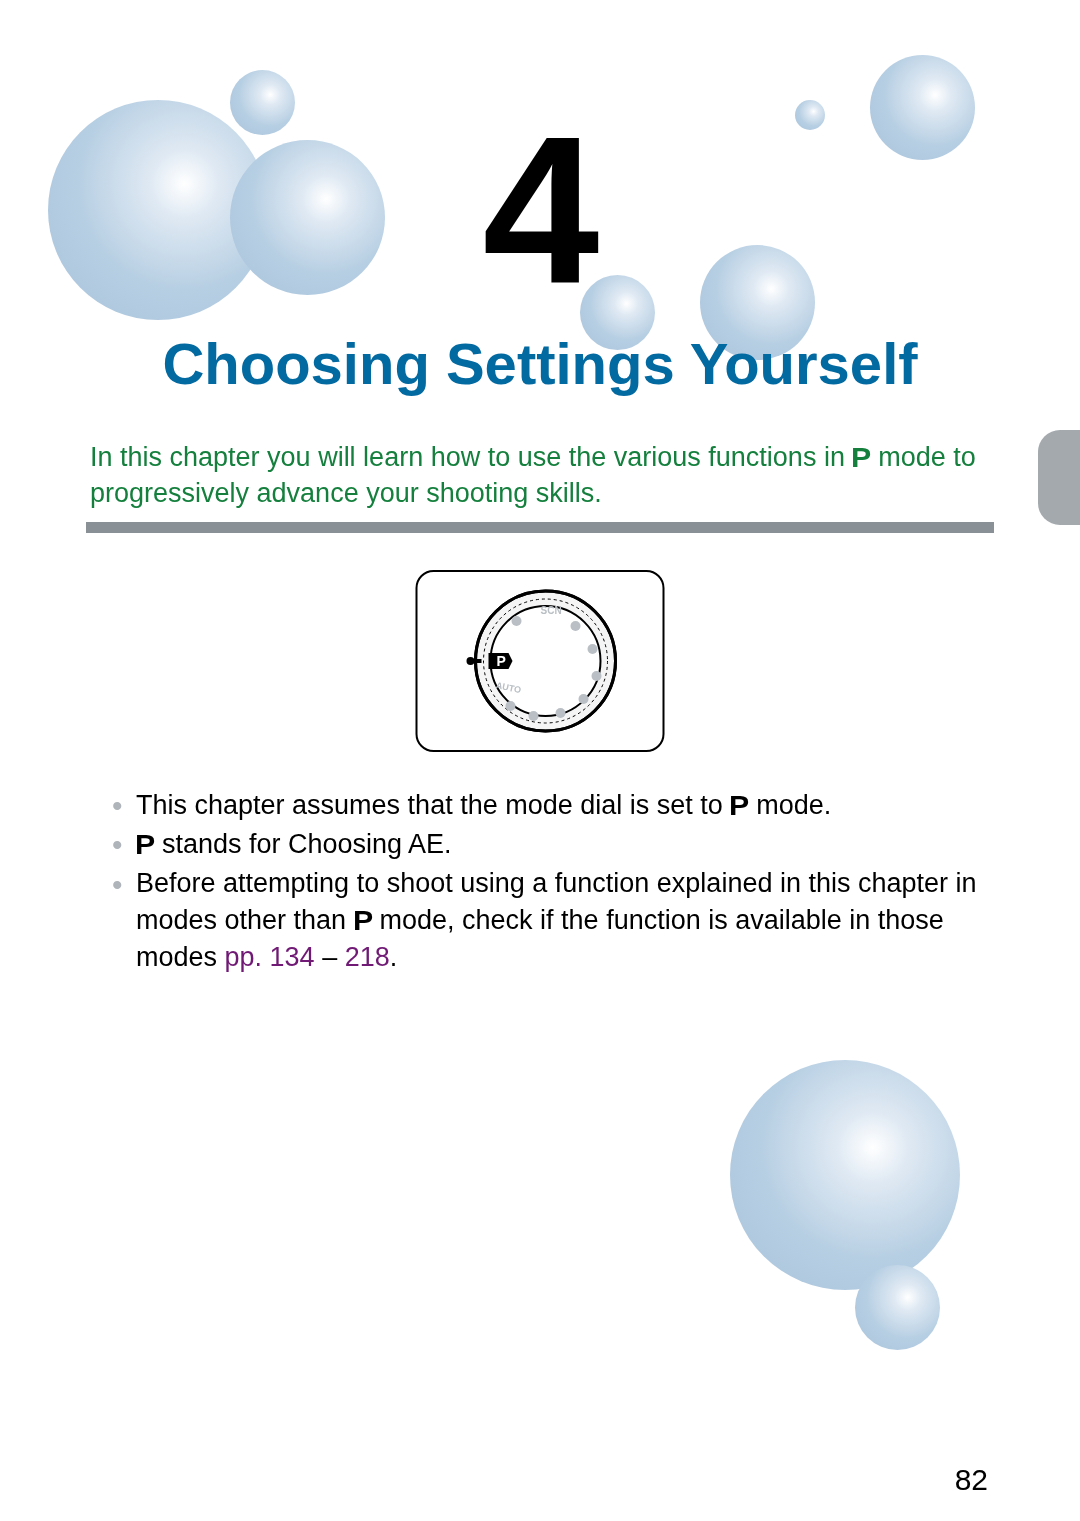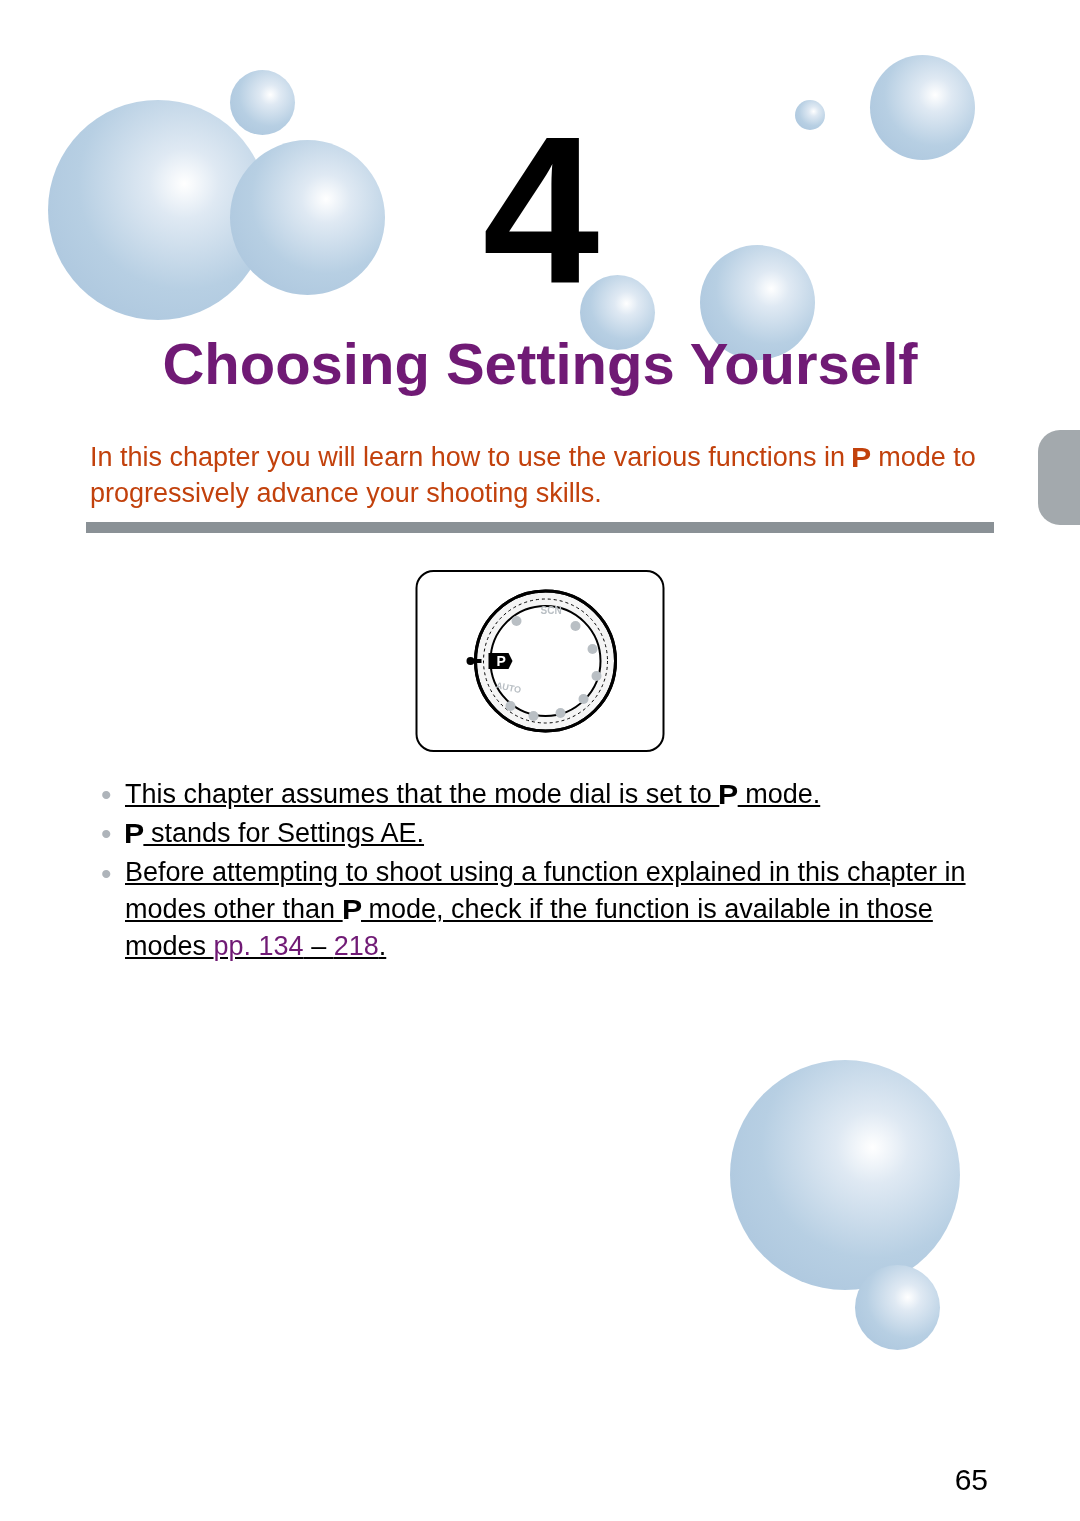--- a/index.html
+++ b/index.html
@@ -38,7 +38,7 @@
       font-family: "Arial Black", Arial, sans-serif;
       font-weight: 900;
       font-size: 58px;
-      color: #701a75;
+      color: #0369a1;
       letter-spacing: 0px;
     }
     .intro {

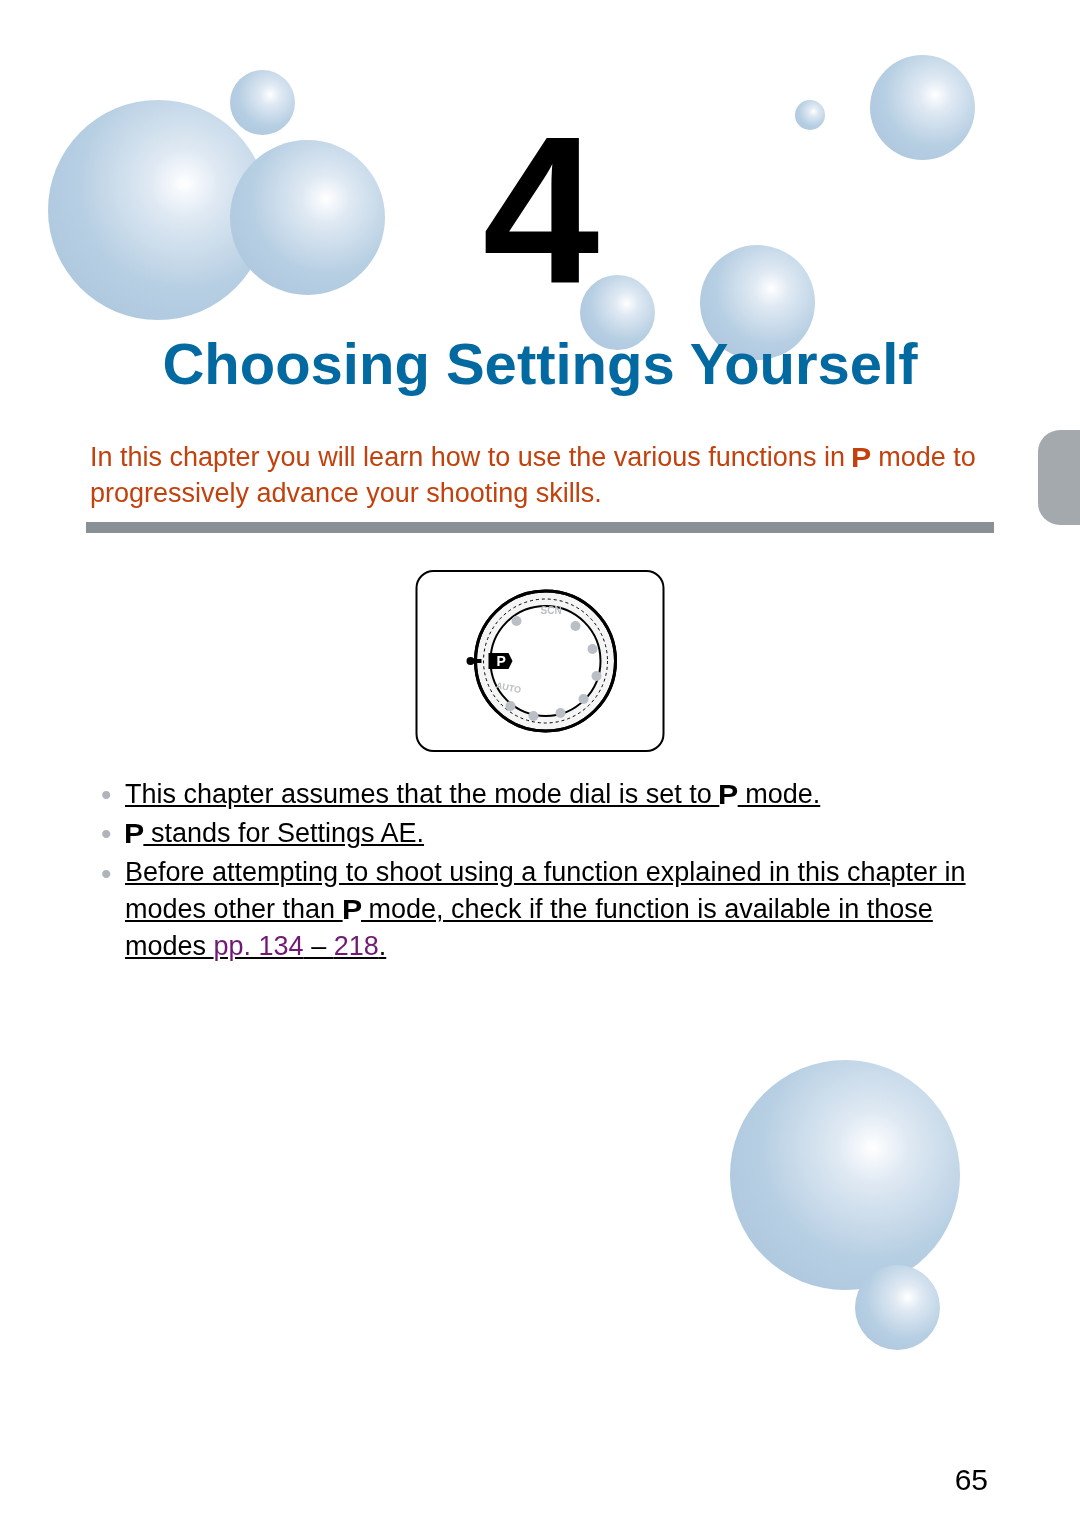--- a/index.html
+++ b/index.html
@@ -47,7 +47,7 @@
       left: 90px;
       right: 90px;
       font-size: 27px;
-      color: #c2410c;
+      color: #15803d;
       line-height: 1.35;
     }
     .p-icon {

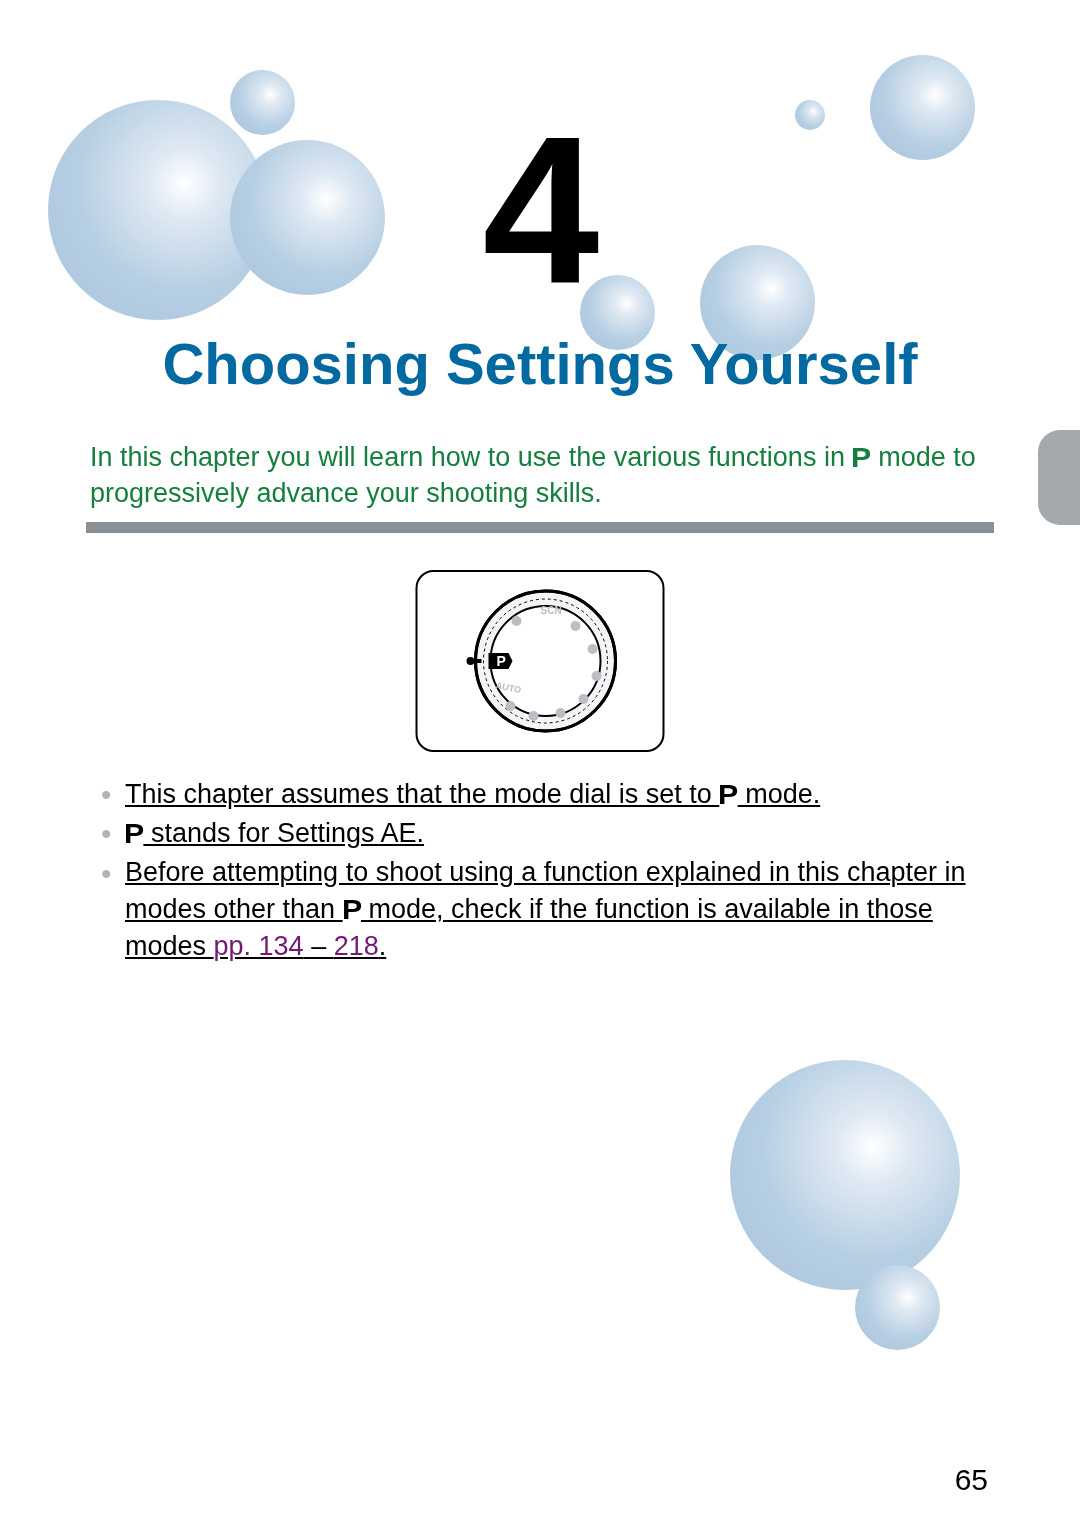--- a/index.html
+++ b/index.html
@@ -99,9 +99,8 @@
     }
     .bullets ul {
       list-style: none;
-      margin: 5px;
+      margin: 16px;
       padding: 0;
-      text-decoration: underline;
     }
     .bullets li {
       position: relative;

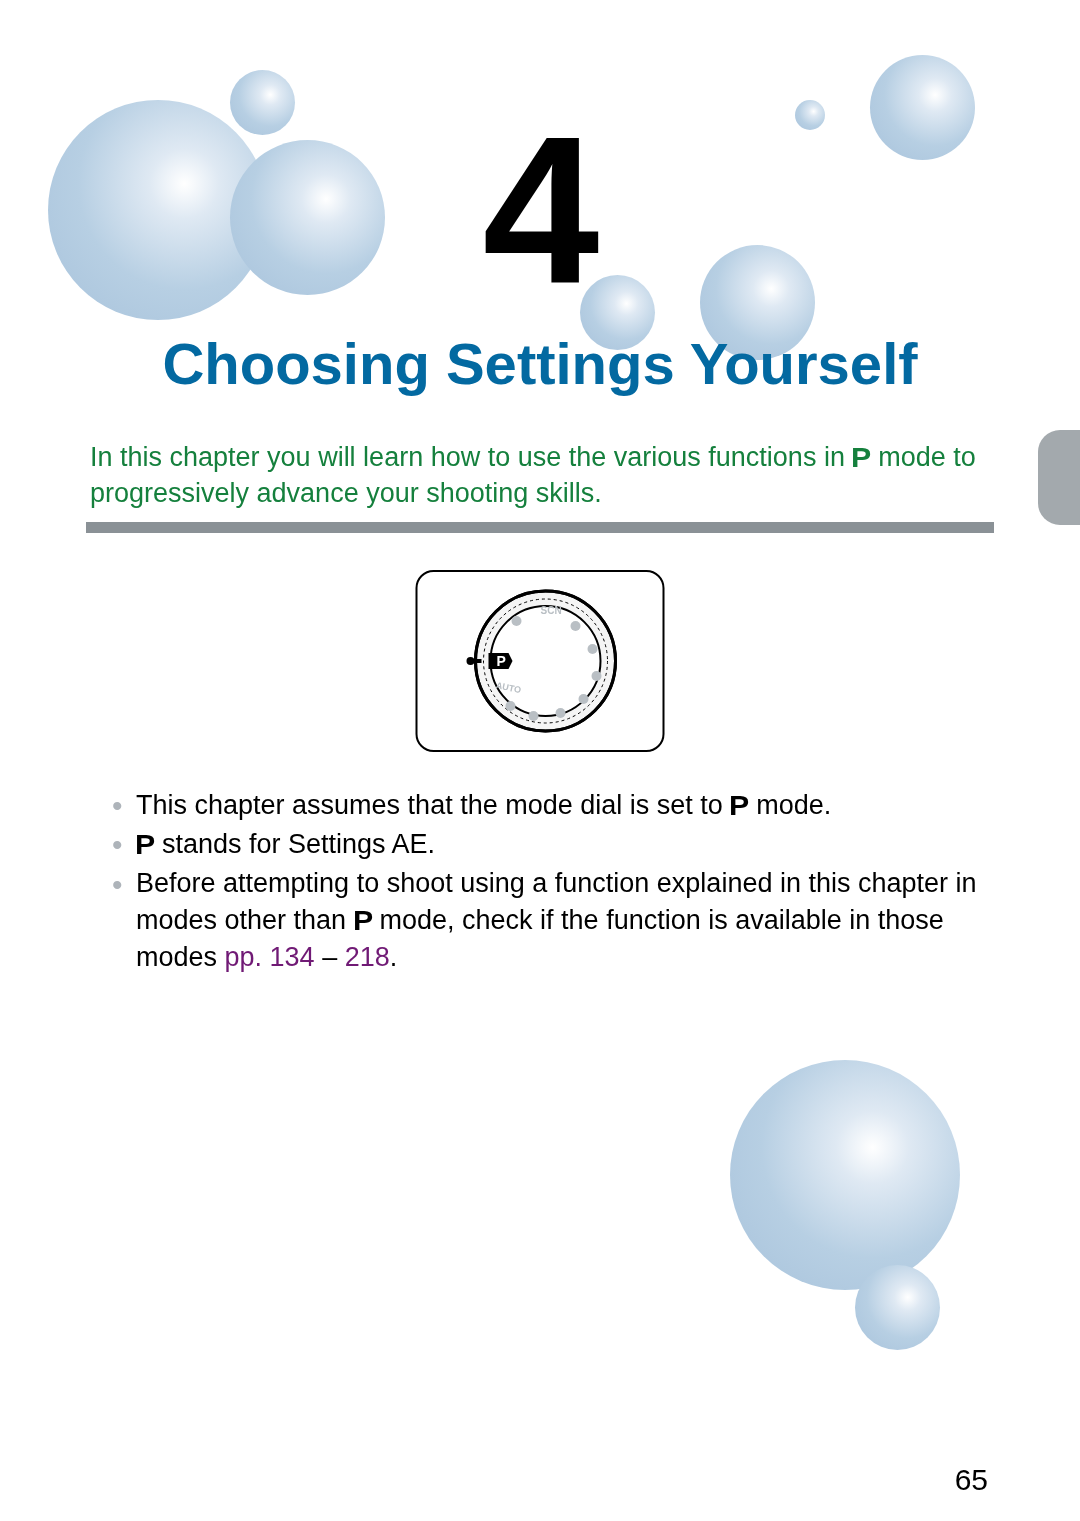--- a/index.html
+++ b/index.html
@@ -194,7 +194,7 @@
       <span>This chapter assumes that the mode dial is set to </span><span class="p-icon">P</span><span> mode.</span>
     </li>
     <li>
-      <span class="p-icon">P</span><span> stands for Settings AE.</span>
+      <span class="p-icon">P</span><span> stands for Choosing AE.</span>
     </li>
     <li>
       <span>Before attempting to shoot using a function explained in this chapter in modes other than </span><span class="p-icon">P</span><span> mode, check if the function is available in those modes </span><span class="link">pp. 134</span><span> – </span><span class="link">218</span><span>.</span>

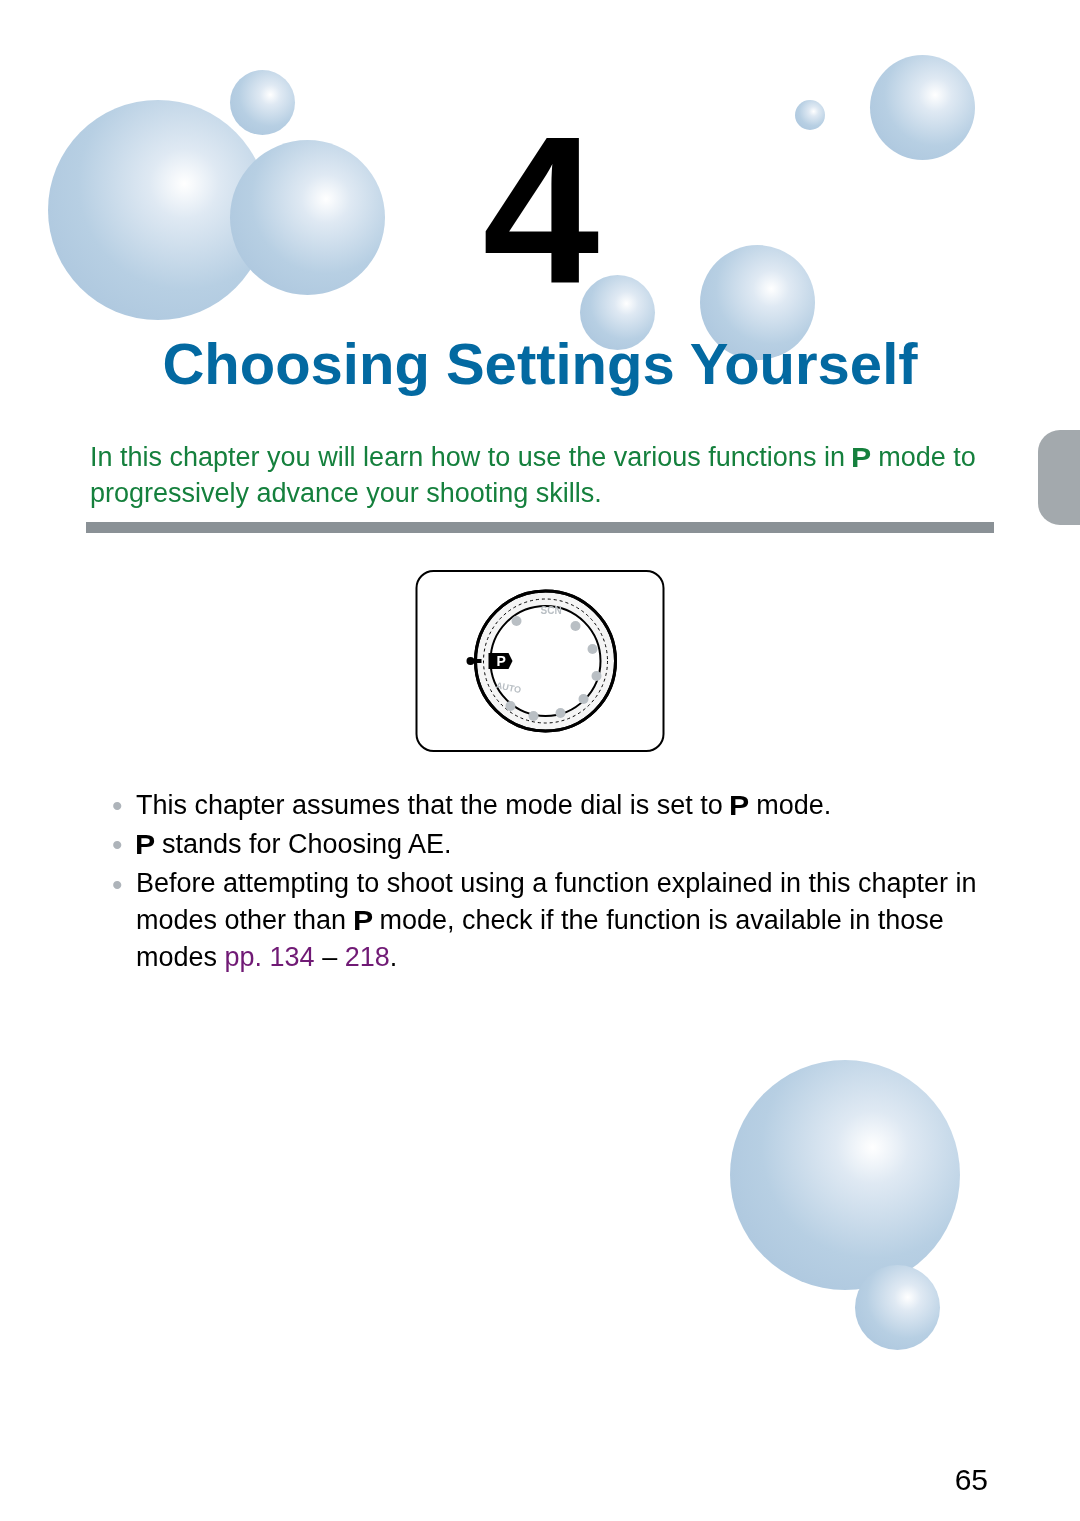--- a/index.html
+++ b/index.html
@@ -202,6 +202,6 @@
   </ul>
 </div>
 
-<div class="page-number">65</div>
+<div class="page-number">82</div>
 
 </body></html>

